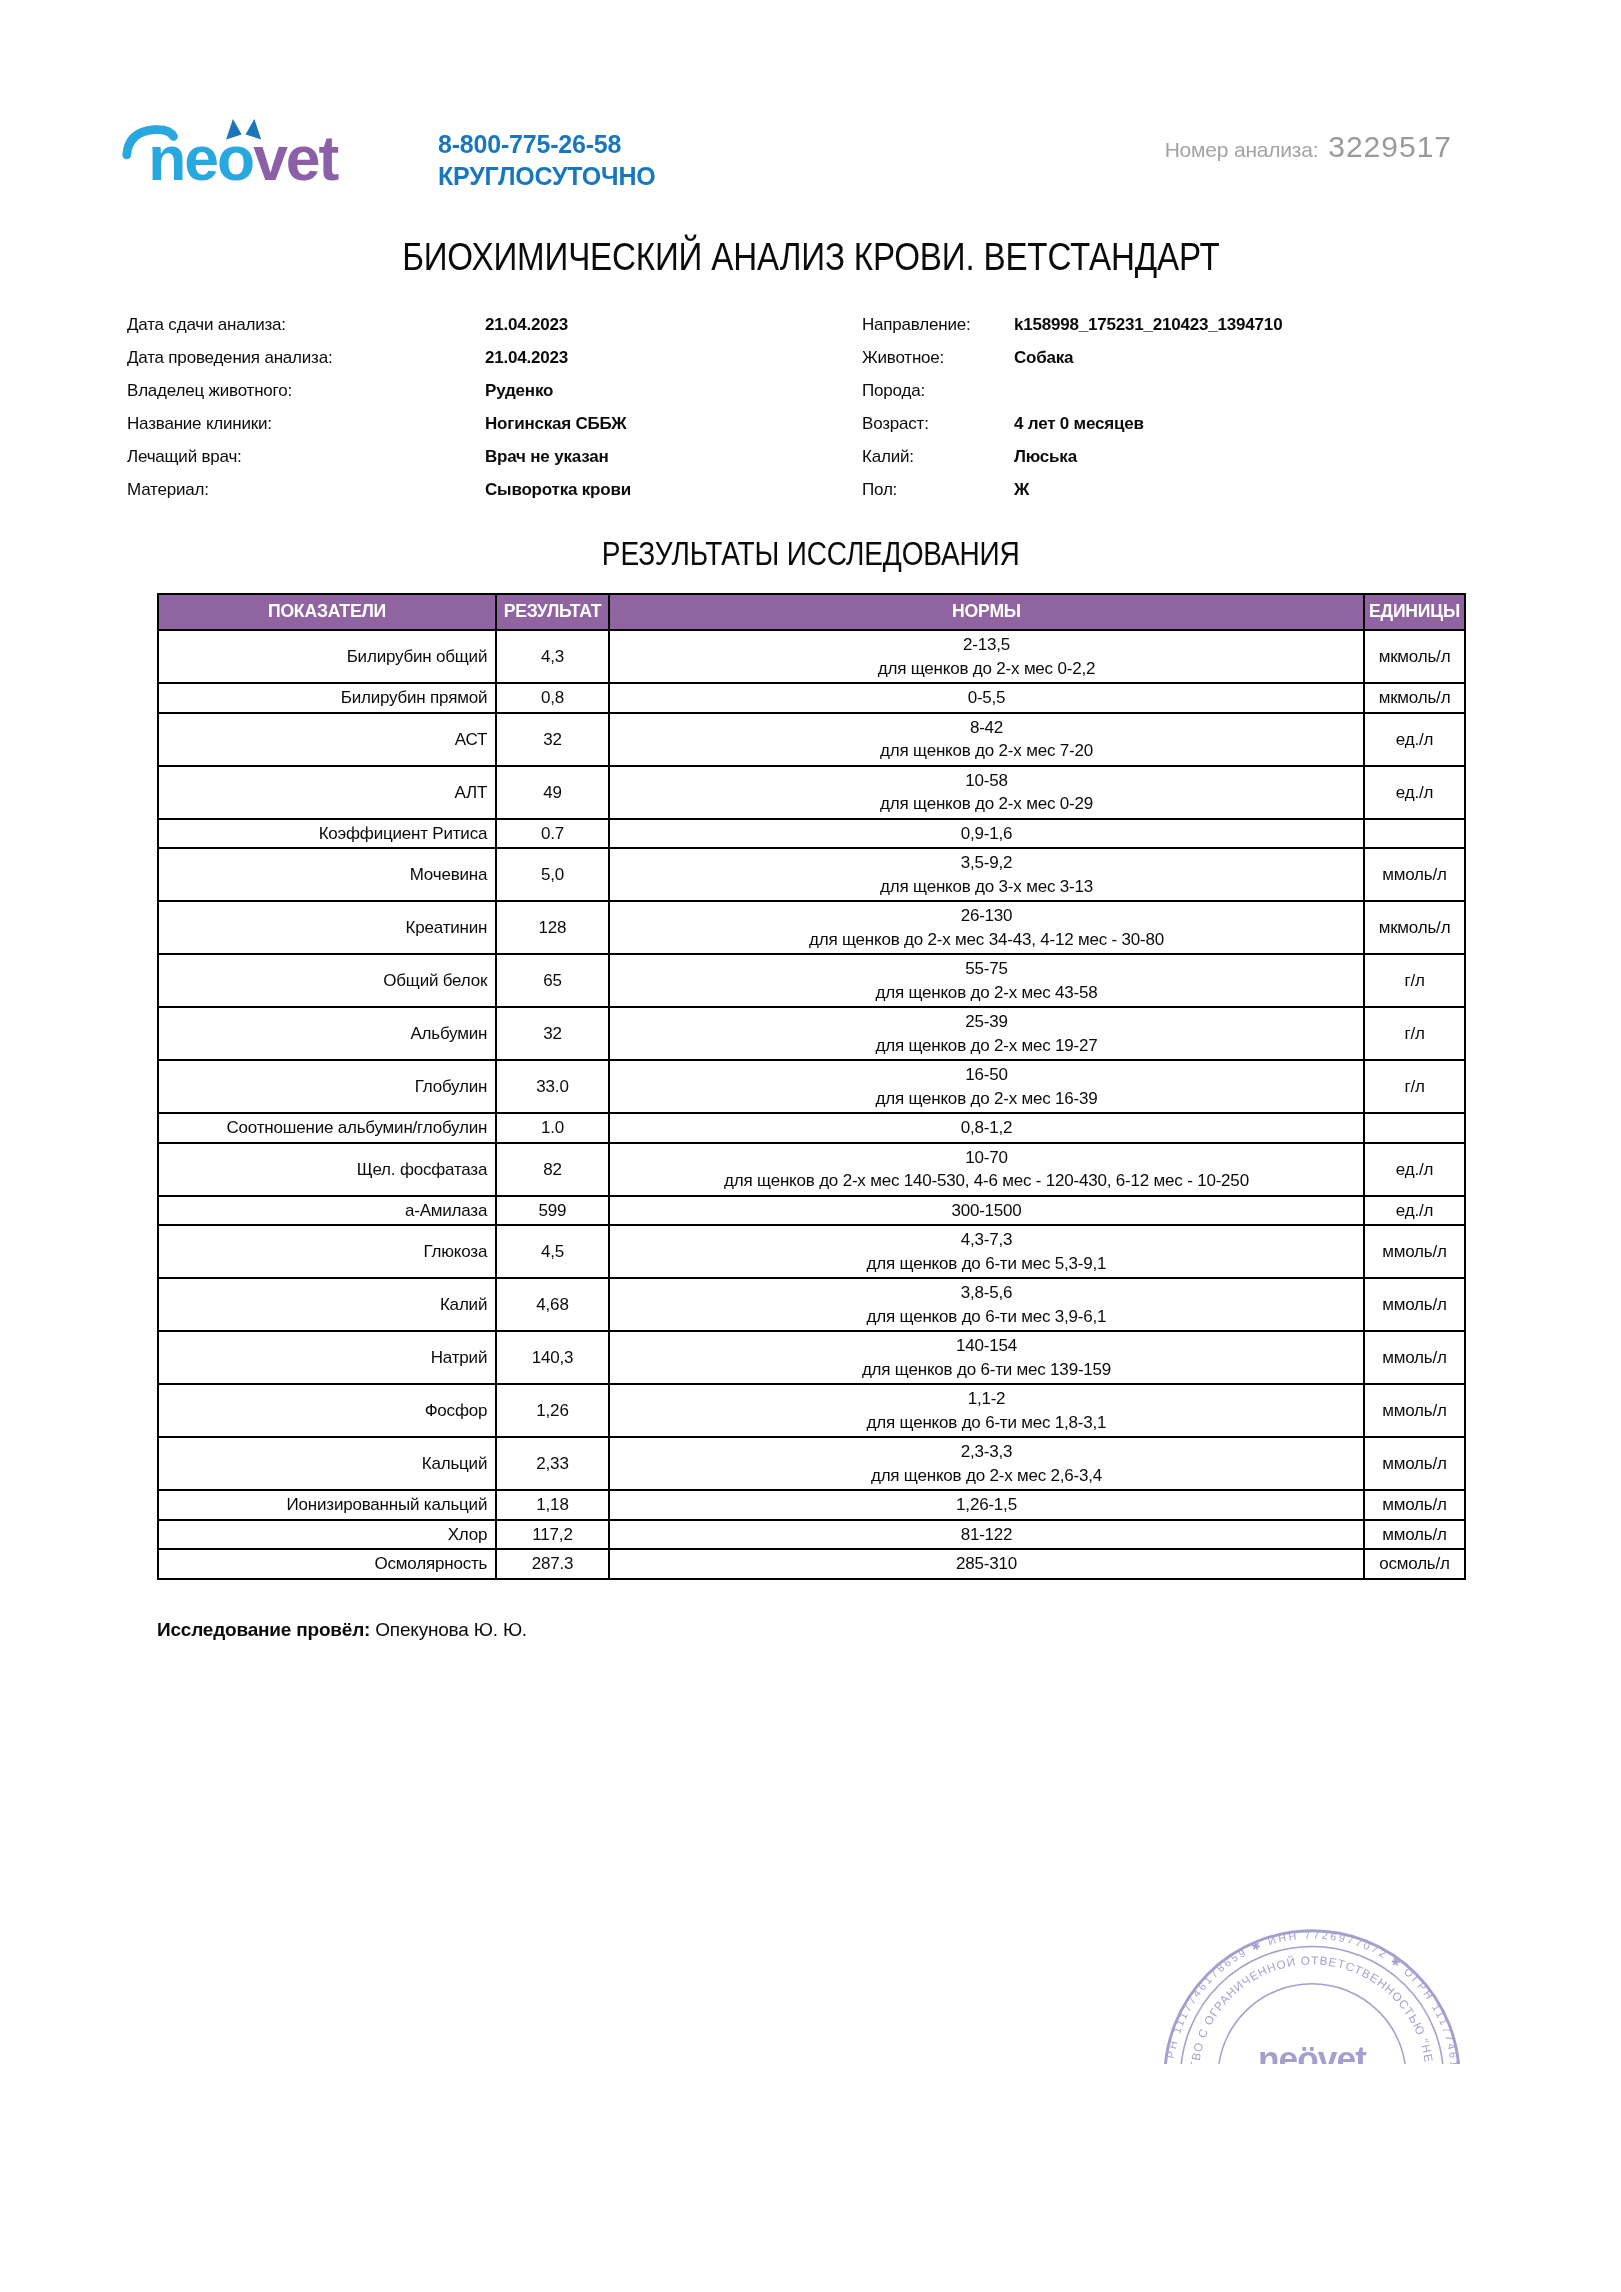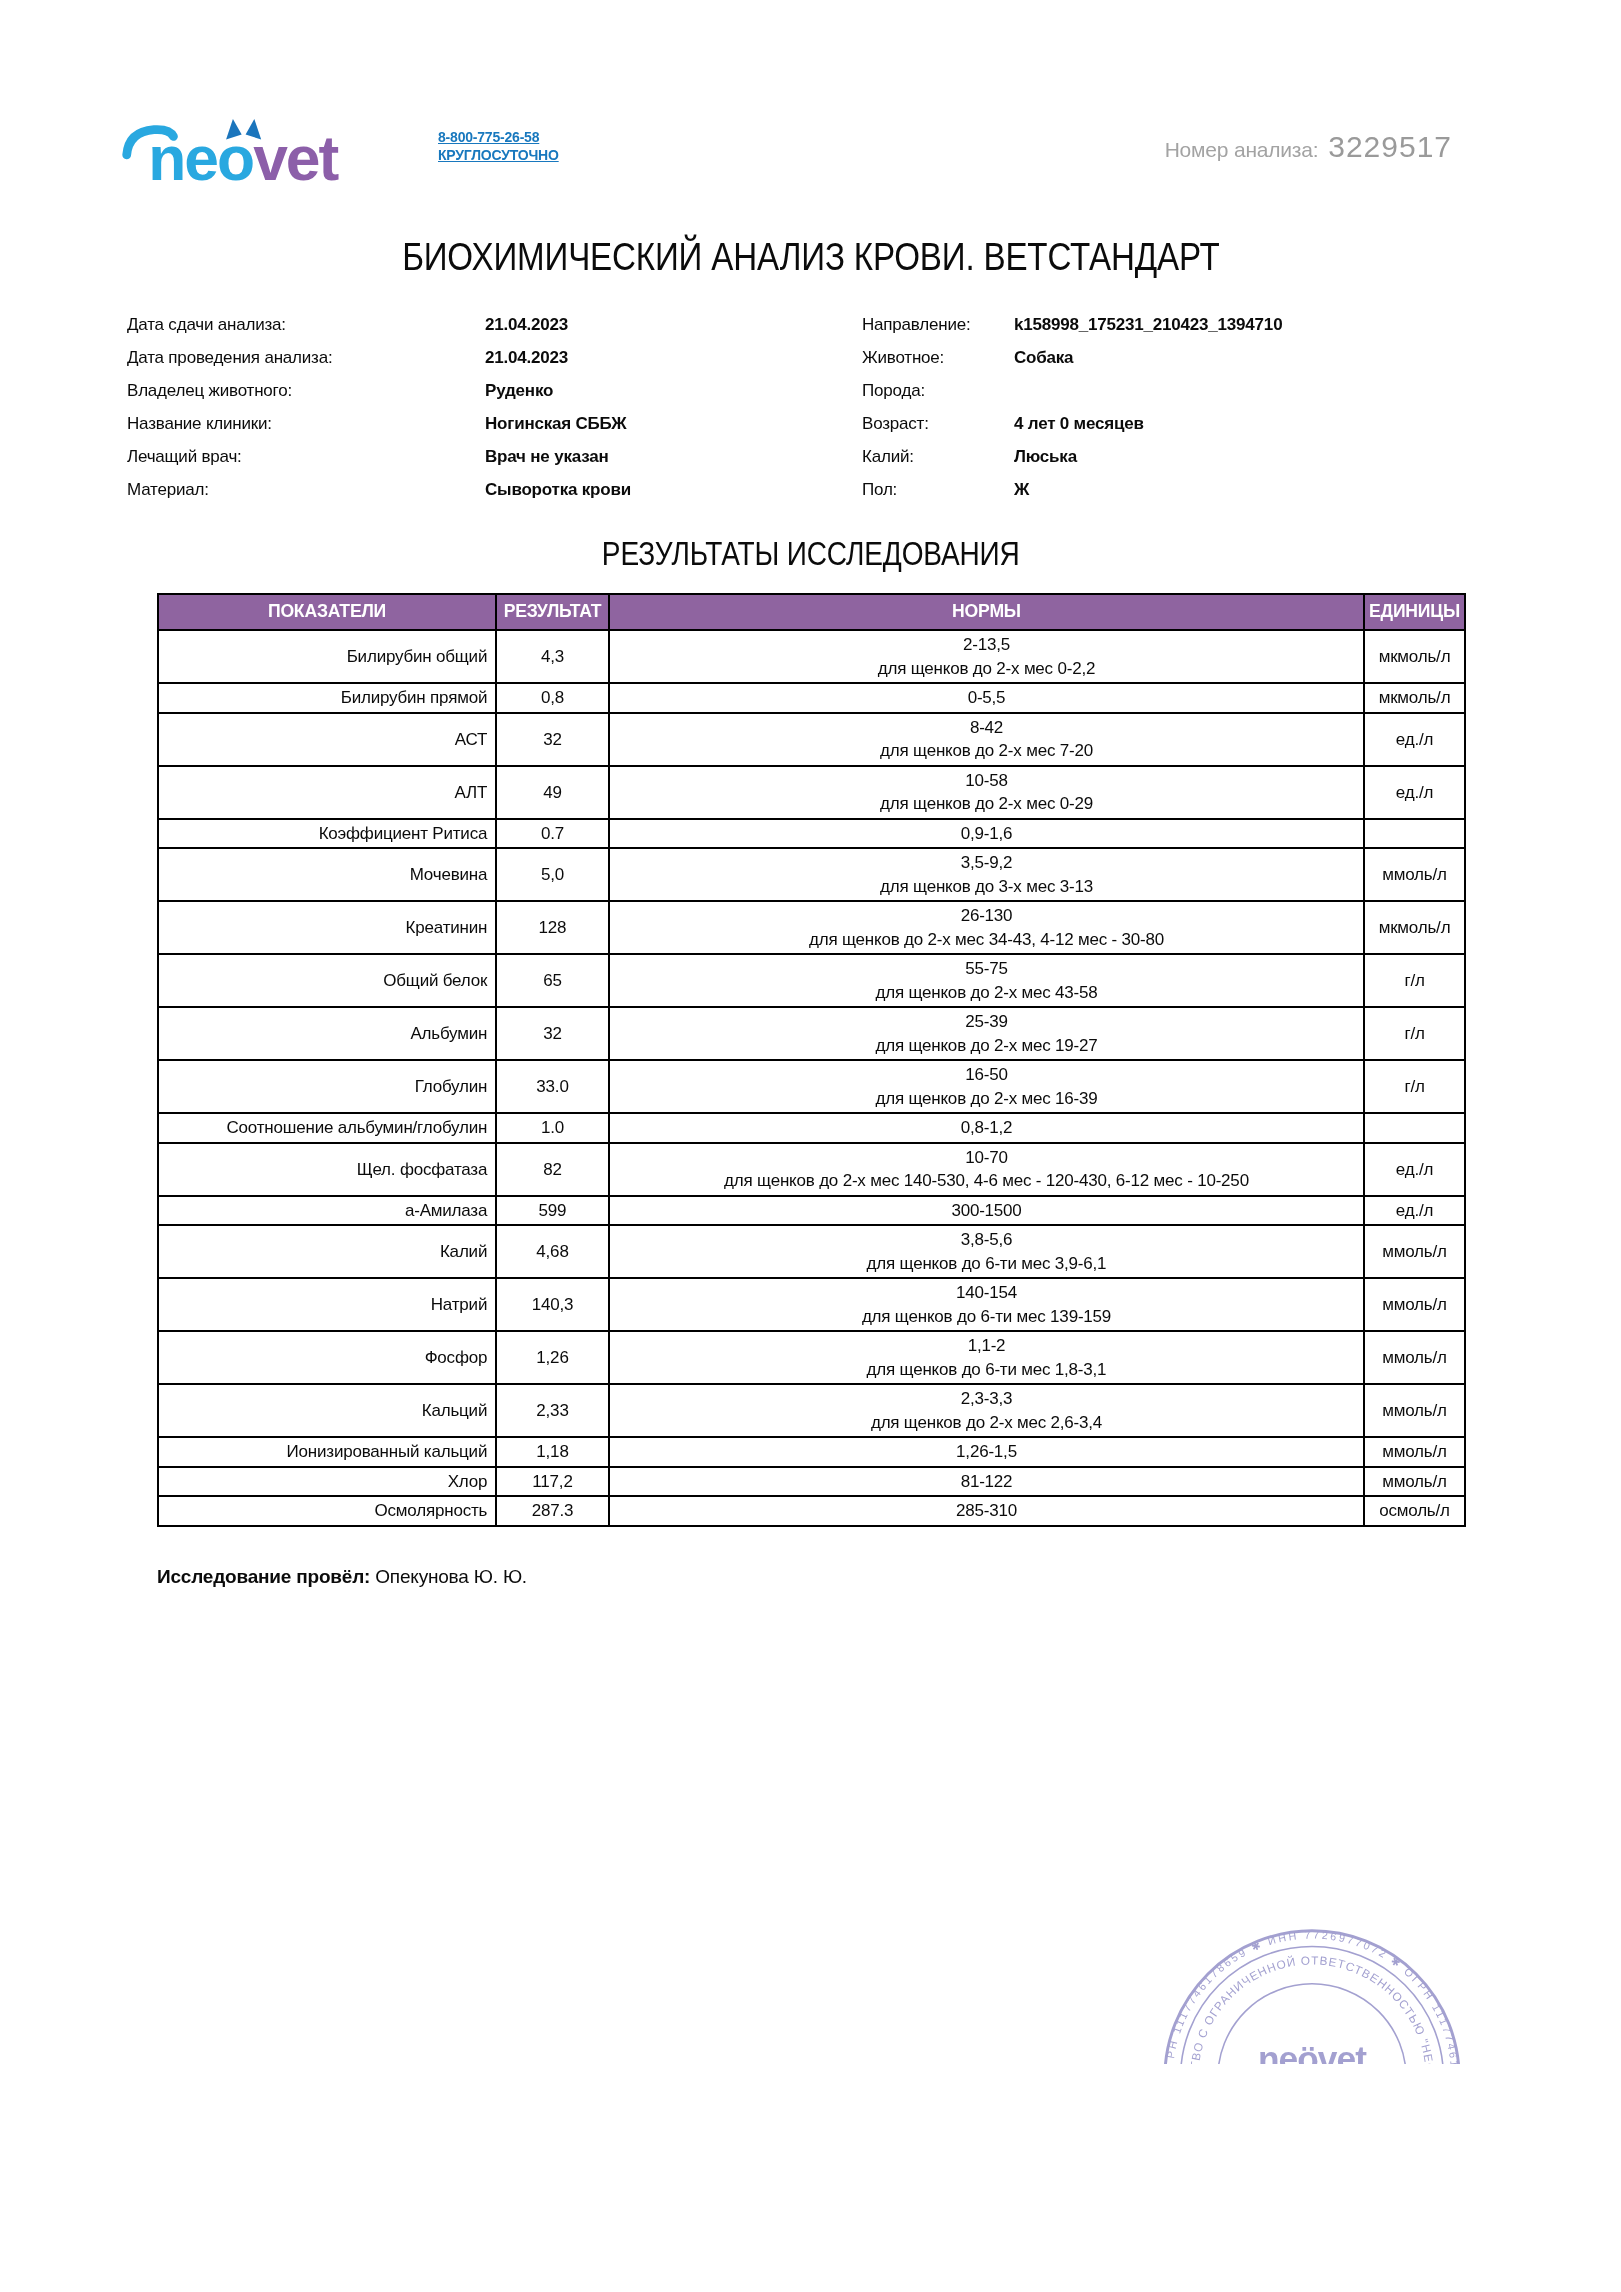--- a/index.html
+++ b/index.html
@@ -18,7 +18,7 @@
   .header{display:flex; align-items:flex-start; padding:116px 169px 0 120px;}
   .logo-wrap{flex:0 0 auto;}
   .phone-block{margin-left:61px; margin-top:11.8px; color:var(--phone-blue);
-    font-weight:bold; font-size:14px; line-height:1.3;text-decoration:underline;}
+    font-weight:bold; font-size:25px; line-height:1.3;}
   .analysis-no{margin-left:auto; margin-top:13.7px; white-space:nowrap;}
   .analysis-no .lbl{color:var(--muted-gray); font-size:21px;}
   .analysis-no .num{color:#9A9A9A; font-size:30px; margin-left:9.8px; letter-spacing:1px;}

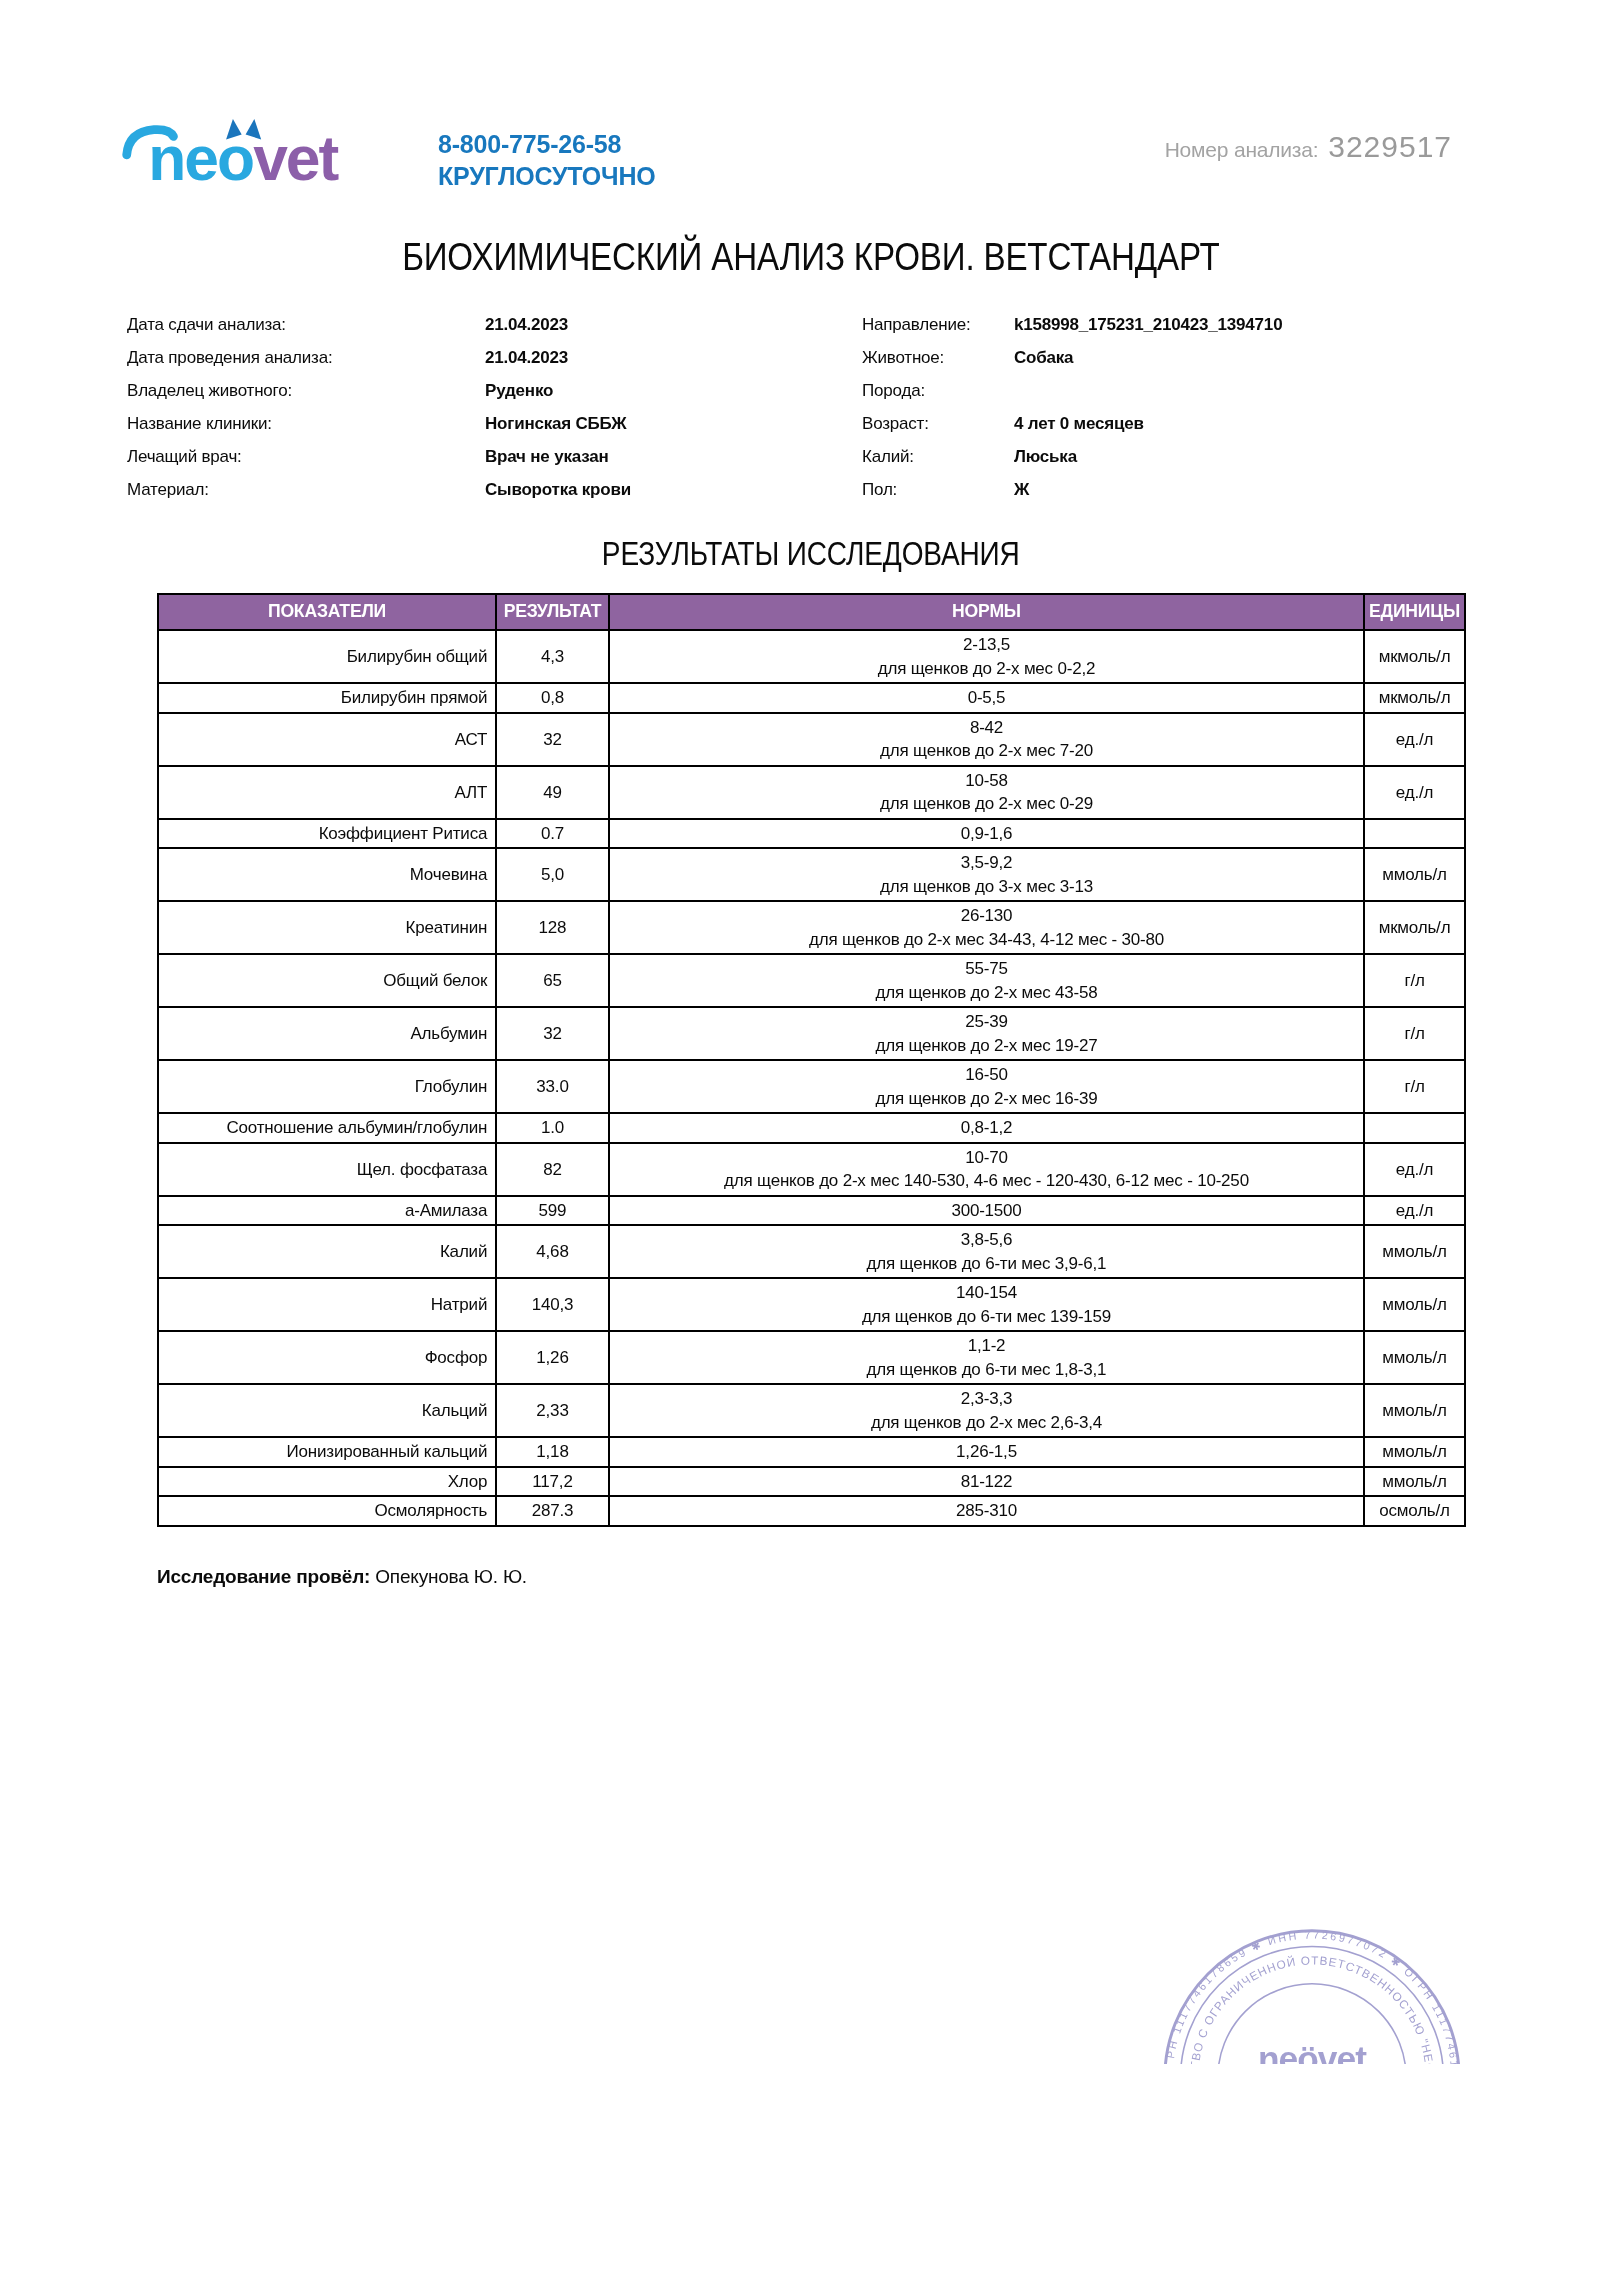--- a/index.html
+++ b/index.html
@@ -302,6 +302,15 @@
     <td class="c-units">ед./л</td>
   </tr>
 
+  <tr>
+    <td class="c-param">Глюкоза</td>
+    <td class="c-result">4,5</td>
+    <td class="c-norm">
+      <div class="norm-main">4,3-7,3</div>
+      <div class="norm-note">для щенков до 6-ти мес 5,3-9,1</div>
+    </td>
+    <td class="c-units">ммоль/л</td>
+  </tr>
 
   <tr>
     <td class="c-param">Калий</td>

